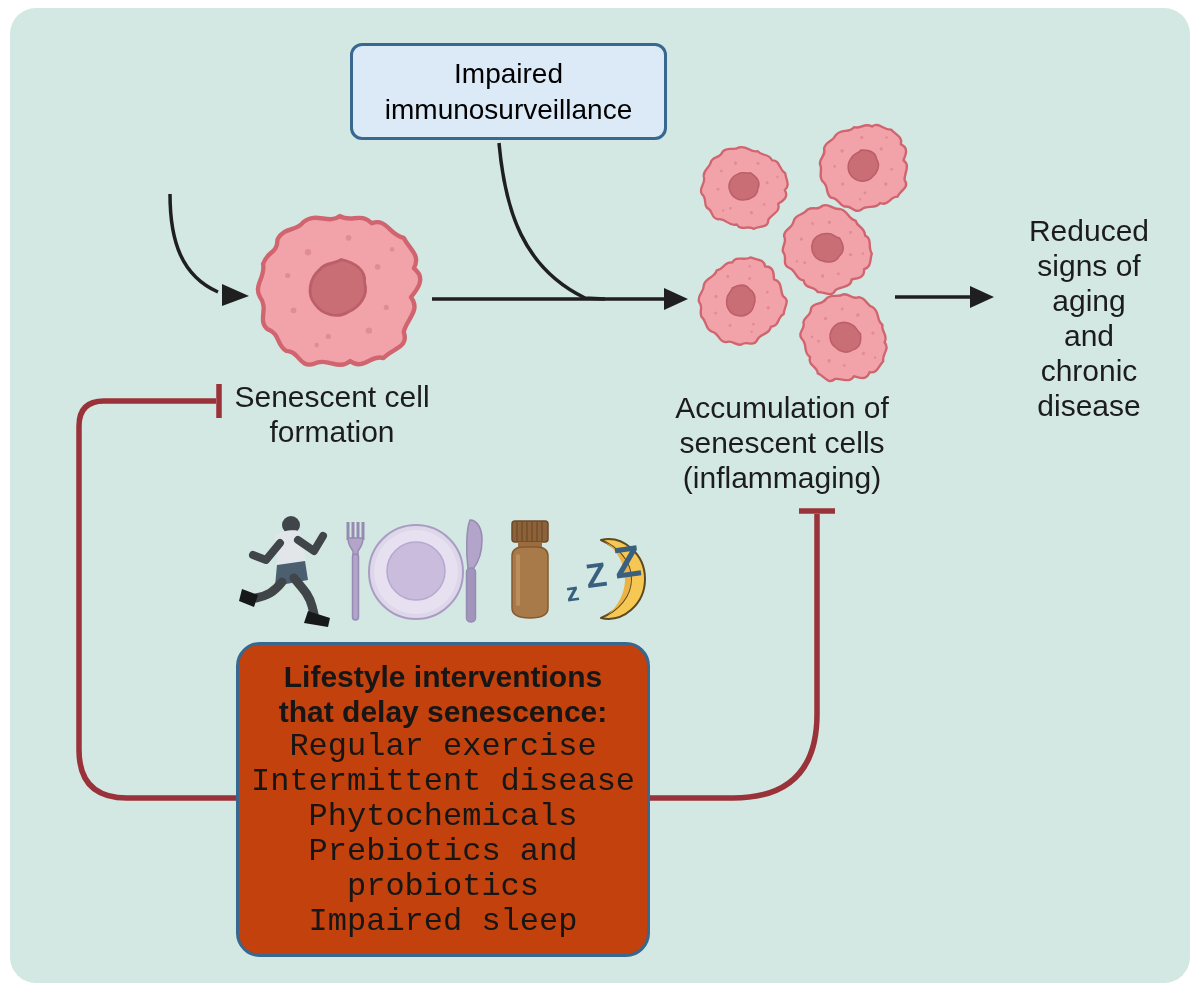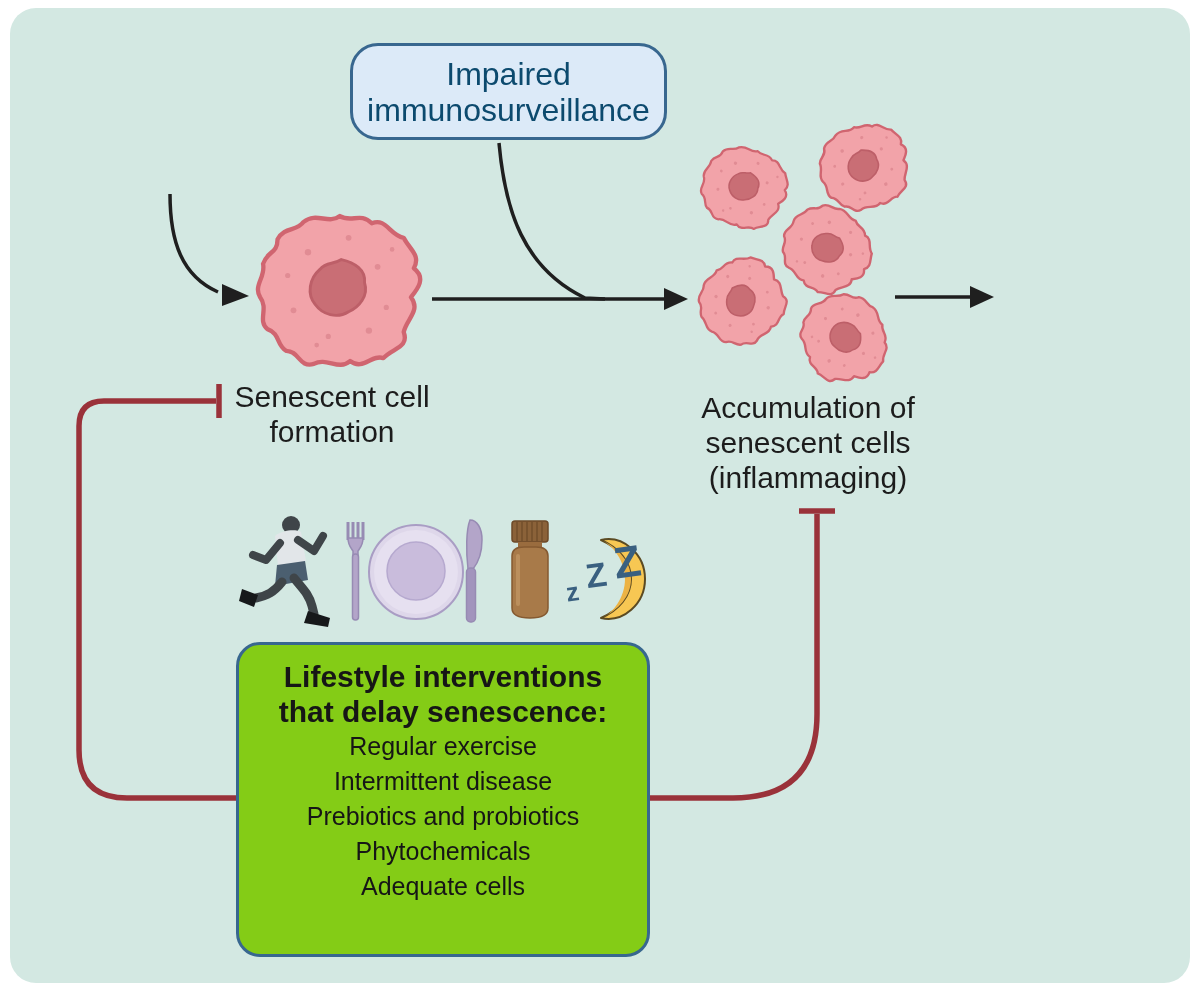--- a/index.html
+++ b/index.html
@@ -18,8 +18,8 @@
   }
   .bluebox{
     position:absolute;background:#dceaf8;border:3px solid #38678f;
-    border-radius:28px;display:flex;align-items:center;justify-content:center;
-    text-align:center;font-size:32px;line-height:36px;color:#0c4a6e;
+    border-radius:12px;display:flex;align-items:center;justify-content:center;
+    text-align:center;font-size:28px;line-height:36px;color:#000000;
     white-space:pre-line;box-sizing:border-box;z-index:2;
   }
   #lifestyle-box{

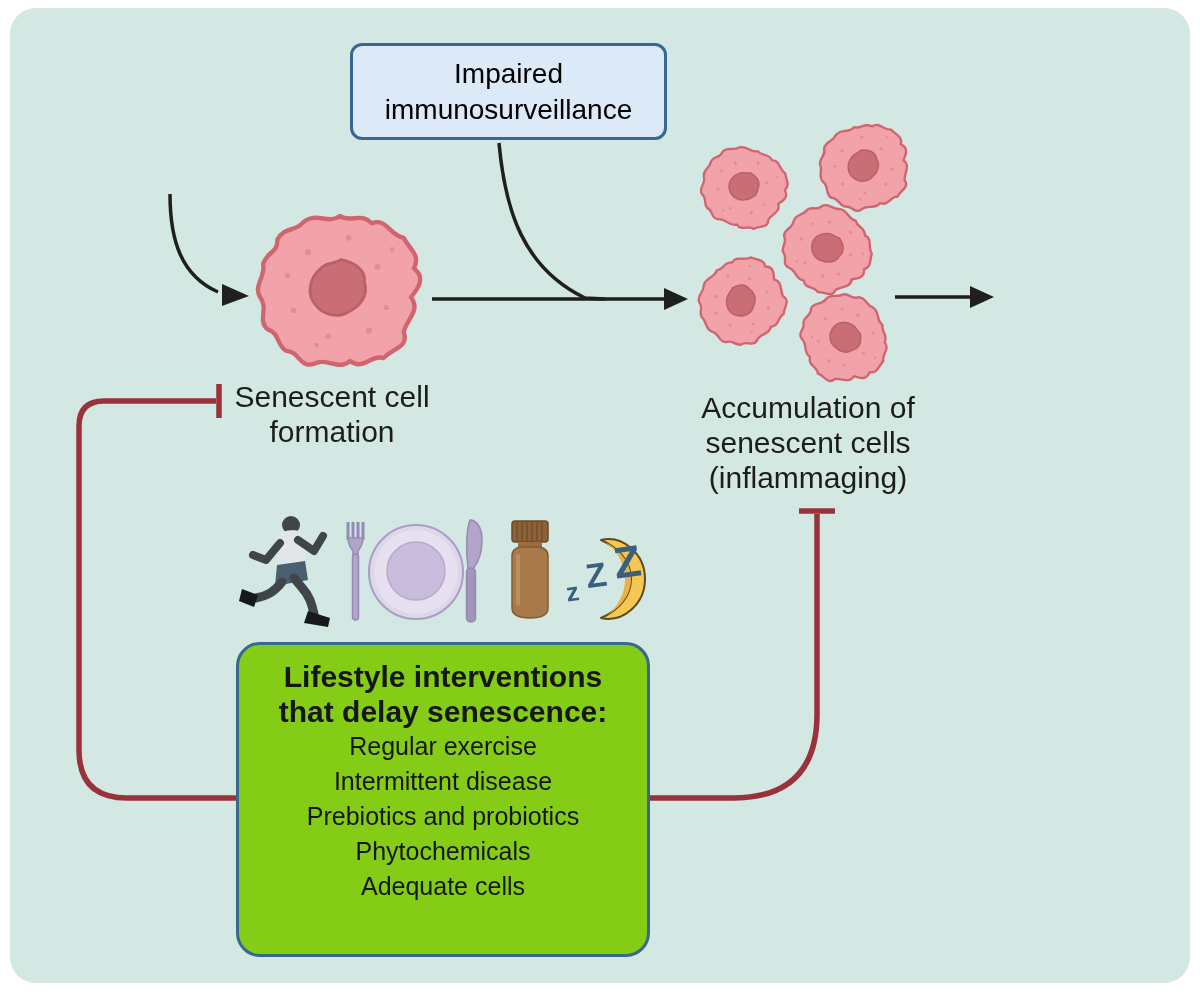--- a/index.html
+++ b/index.html
@@ -112,6 +112,11 @@
 senescent cells
 (inflammaging)</div>
 
+  <div class="lbl" style="left:1089px;top:213px;">Reduced
+signs of
+aging and
+chronic
+disease</div>
 
   <div id="lifestyle-box" style="left:236px;top:642px;width:414px;height:315px;">
     <div class="title">Lifestyle interventions

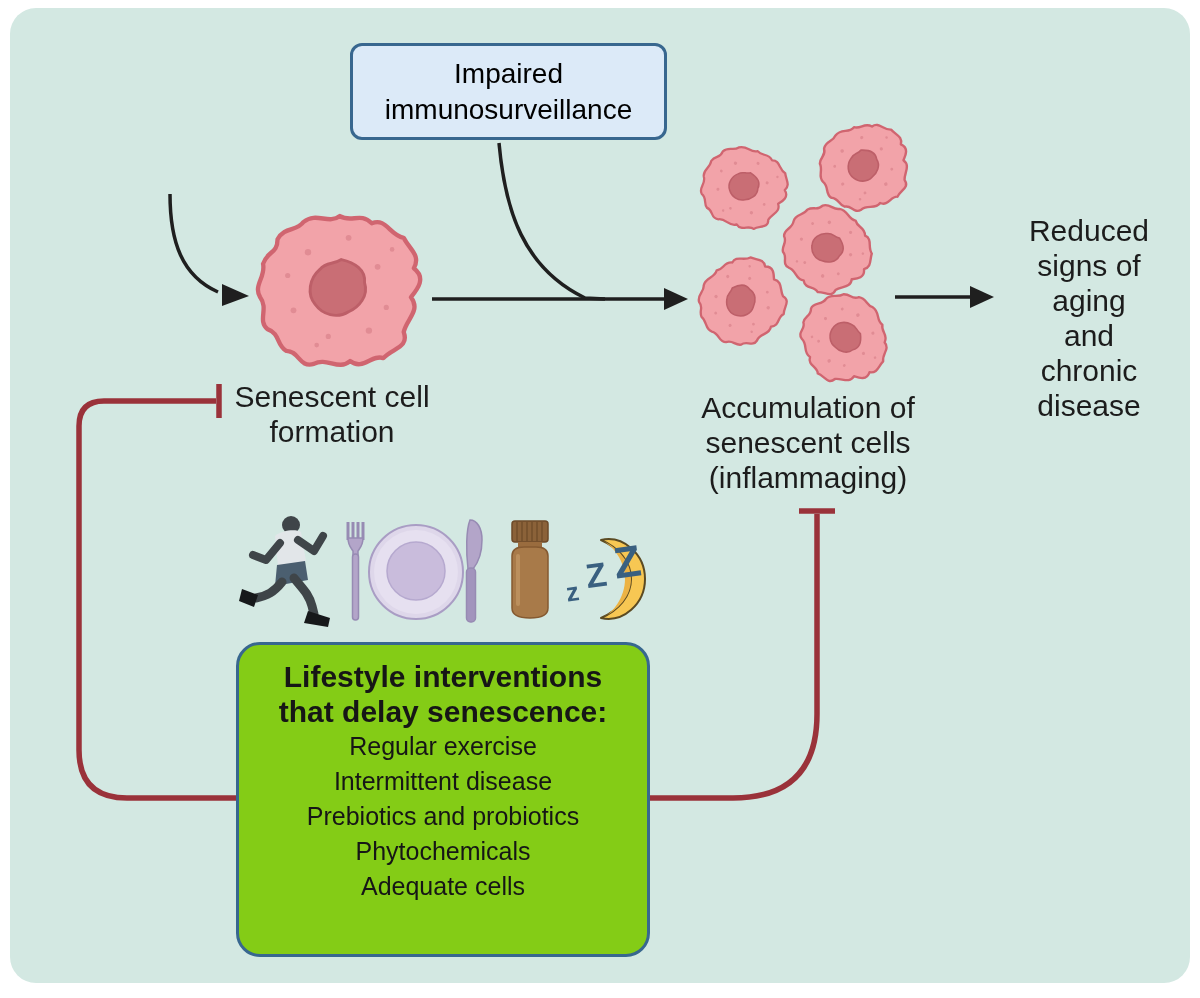--- a/index.html
+++ b/index.html
@@ -108,7 +108,7 @@
   <div class="lbl" style="left:332px;top:379px;">Senescent cell
 formation</div>
 
-  <div class="lbl" style="left:808px;top:390px;">Accumulation of
+  <div class="lbl" style="left:782px;top:390px;">Accumulation of
 senescent cells
 (inflammaging)</div>
 

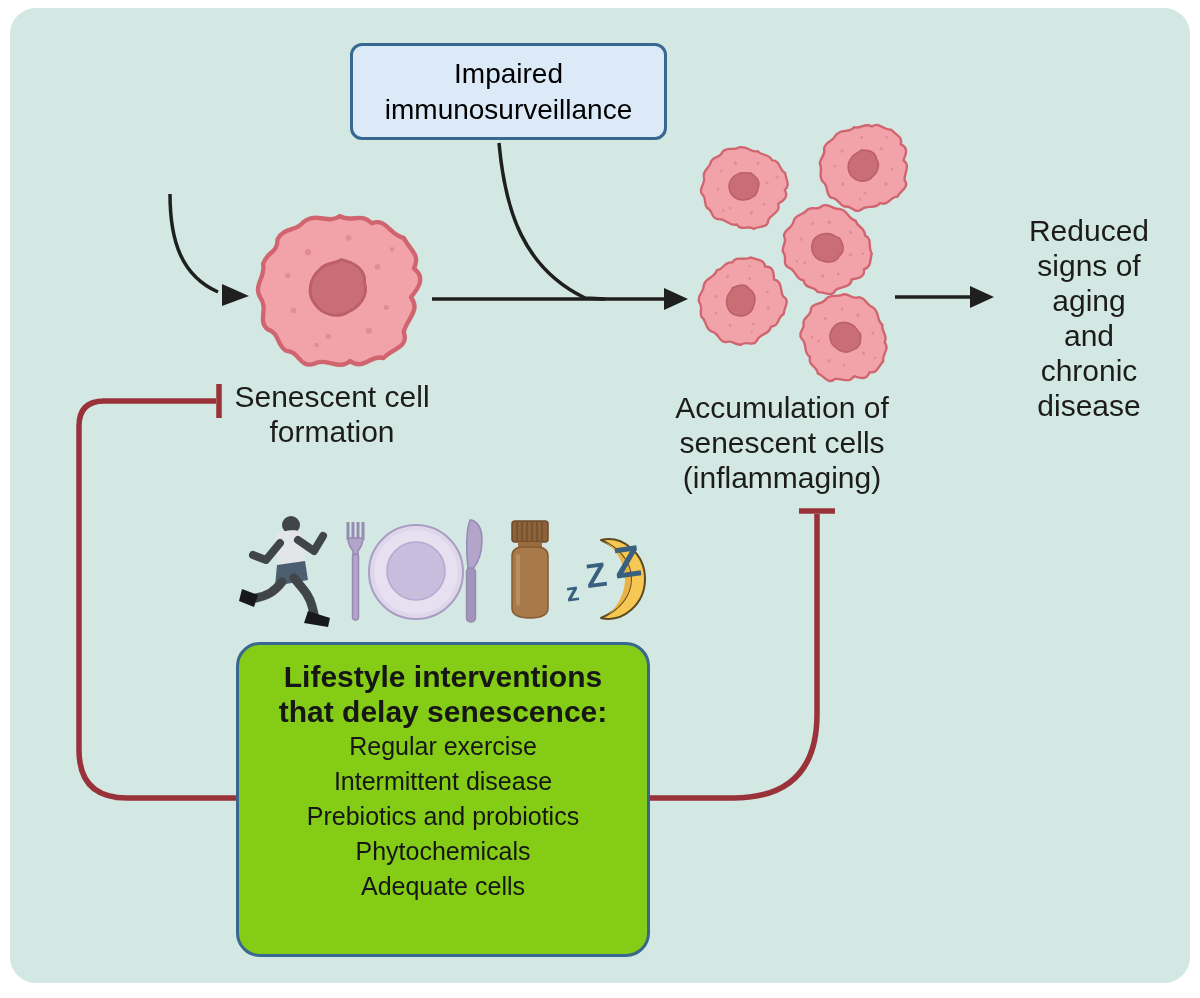--- a/index.html
+++ b/index.html
@@ -23,7 +23,7 @@
     white-space:pre-line;box-sizing:border-box;z-index:2;
   }
   #lifestyle-box{
-    position:absolute;background:#84cc16;border:3px solid #38678f;
+    position:absolute;background:#c2410c;border:3px solid #38678f;
     border-radius:24px;box-sizing:border-box;text-align:center;color:#161616;
     padding-top:14px;z-index:2;
   }

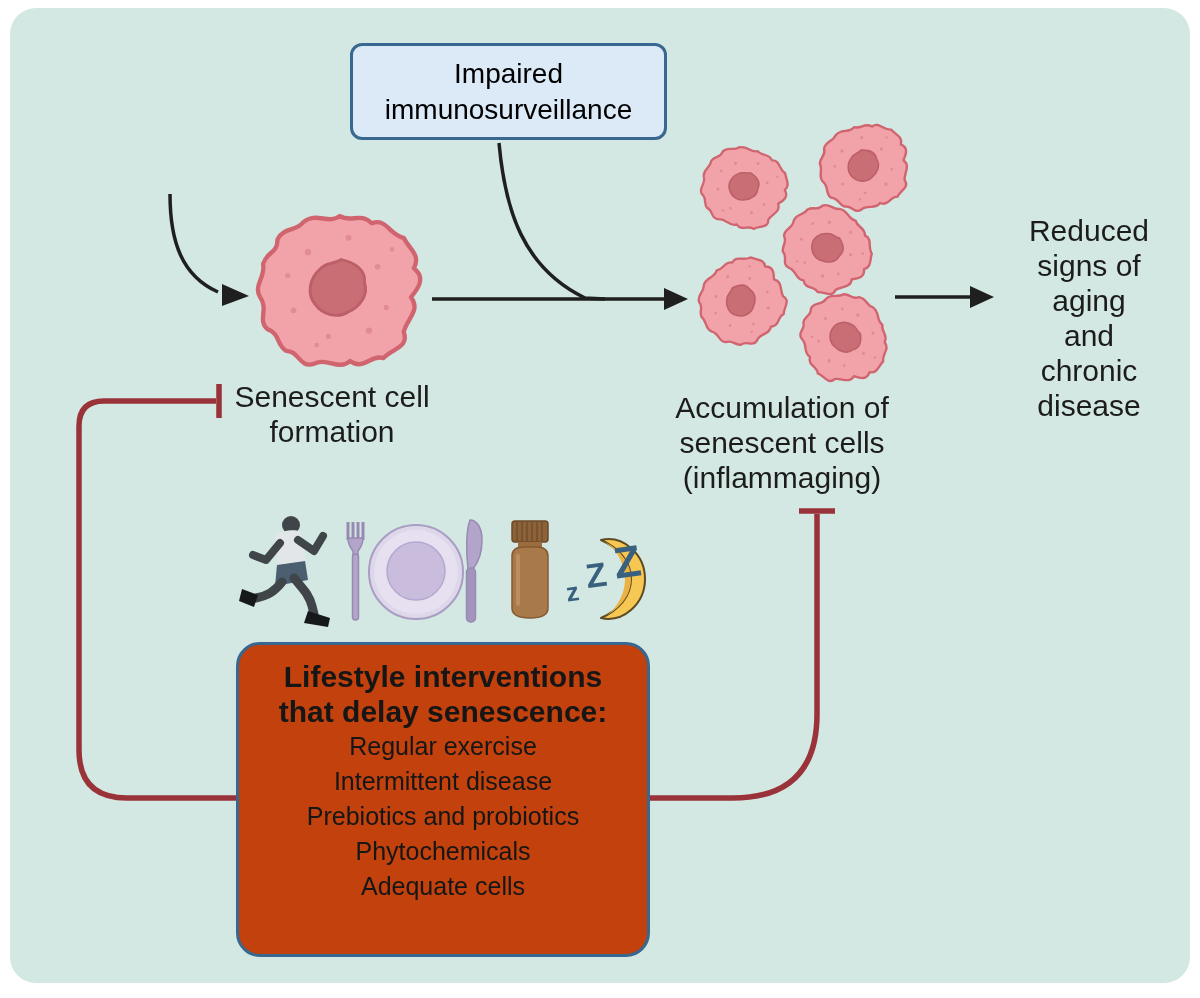--- a/index.html
+++ b/index.html
@@ -28,7 +28,7 @@
     padding-top:14px;z-index:2;
   }
   #lifestyle-box .title{font-size:30px;line-height:35px;font-weight:bold;white-space:pre-line;}
-  #lifestyle-box .item{font-size:25px;line-height:35px;}
+  #lifestyle-box .item{font-size:32px;line-height:35px;font-family:Liberation Mono, monospace;}
   .icon-abs{position:absolute;z-index:2;}
 </style>
 </head>

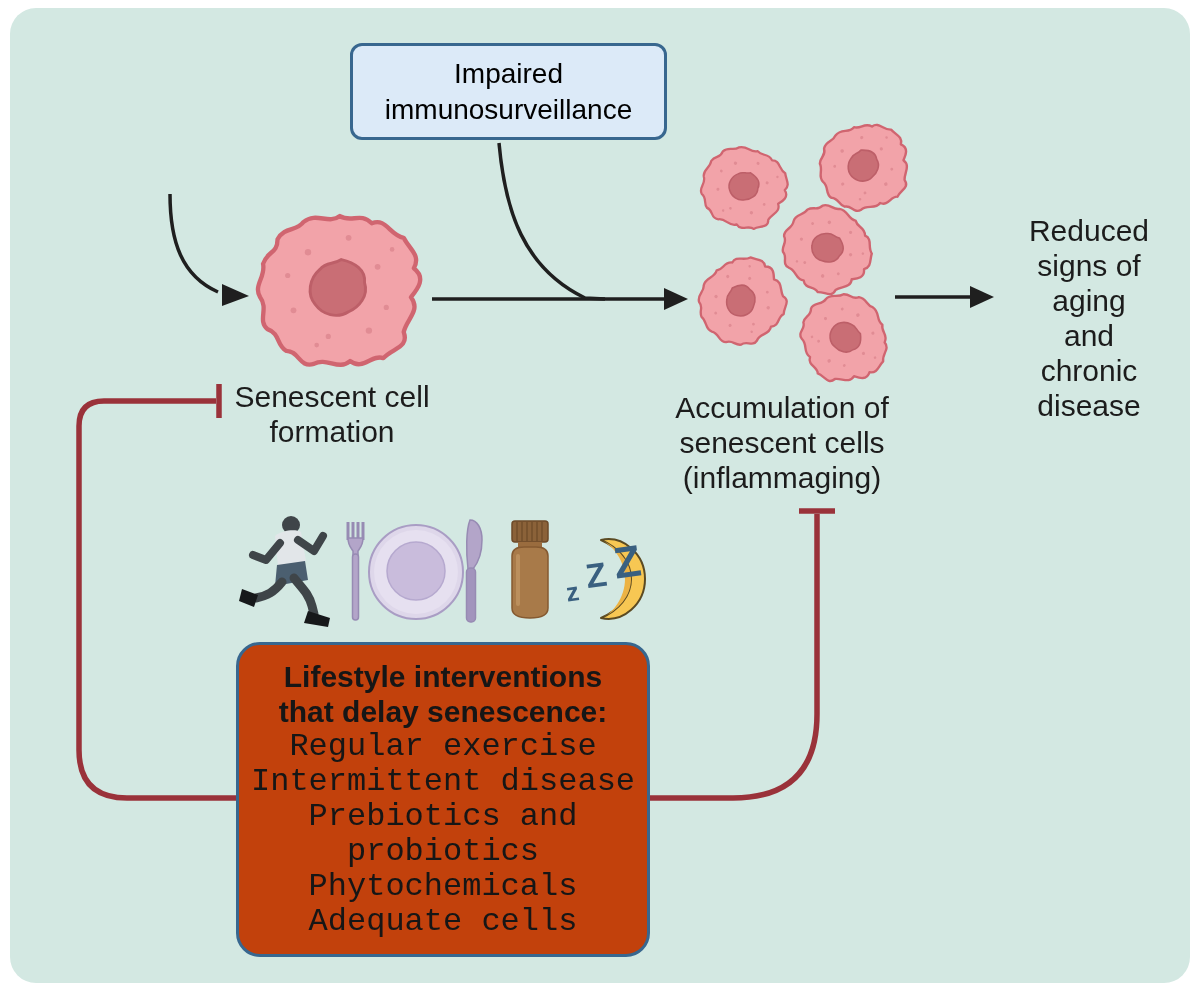--- a/index.html
+++ b/index.html
@@ -123,8 +123,8 @@
 that delay senescence:</div>
     <div class="item">Regular exercise</div>
     <div class="item">Intermittent disease</div>
+    <div class="item">Phytochemicals</div>
     <div class="item">Prebiotics and probiotics</div>
-    <div class="item">Phytochemicals</div>
     <div class="item">Adequate cells</div>
   </div>
 

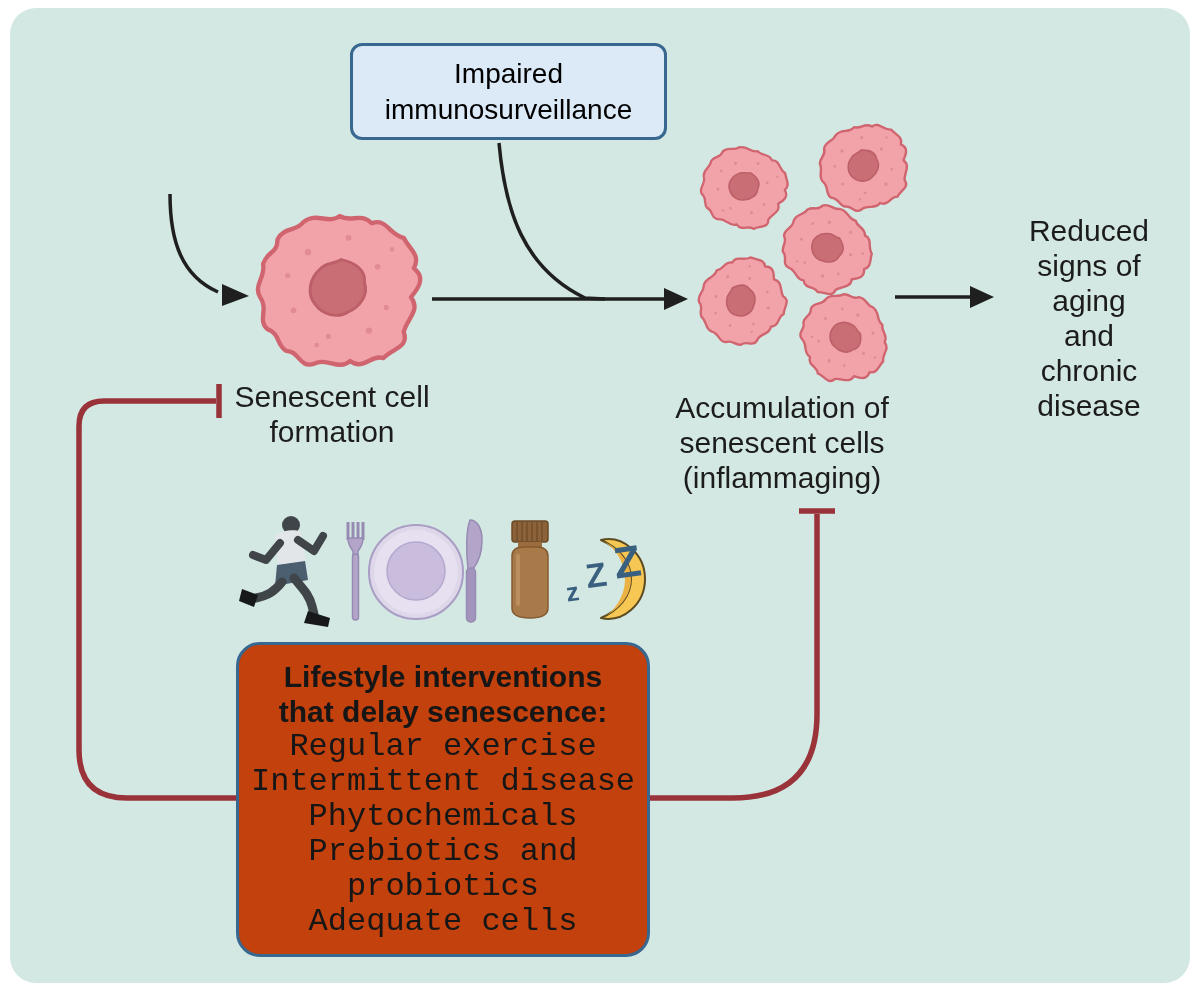--- a/index.html
+++ b/index.html
@@ -125,7 +125,7 @@
     <div class="item">Intermittent disease</div>
     <div class="item">Phytochemicals</div>
     <div class="item">Prebiotics and probiotics</div>
-    <div class="item">Adequate cells</div>
+    <div class="item">Impaired sleep</div>
   </div>
 
   <svg class="icon-abs" style="left:238px;top:514px;" width="95" height="118" viewBox="0 0 95 118">

